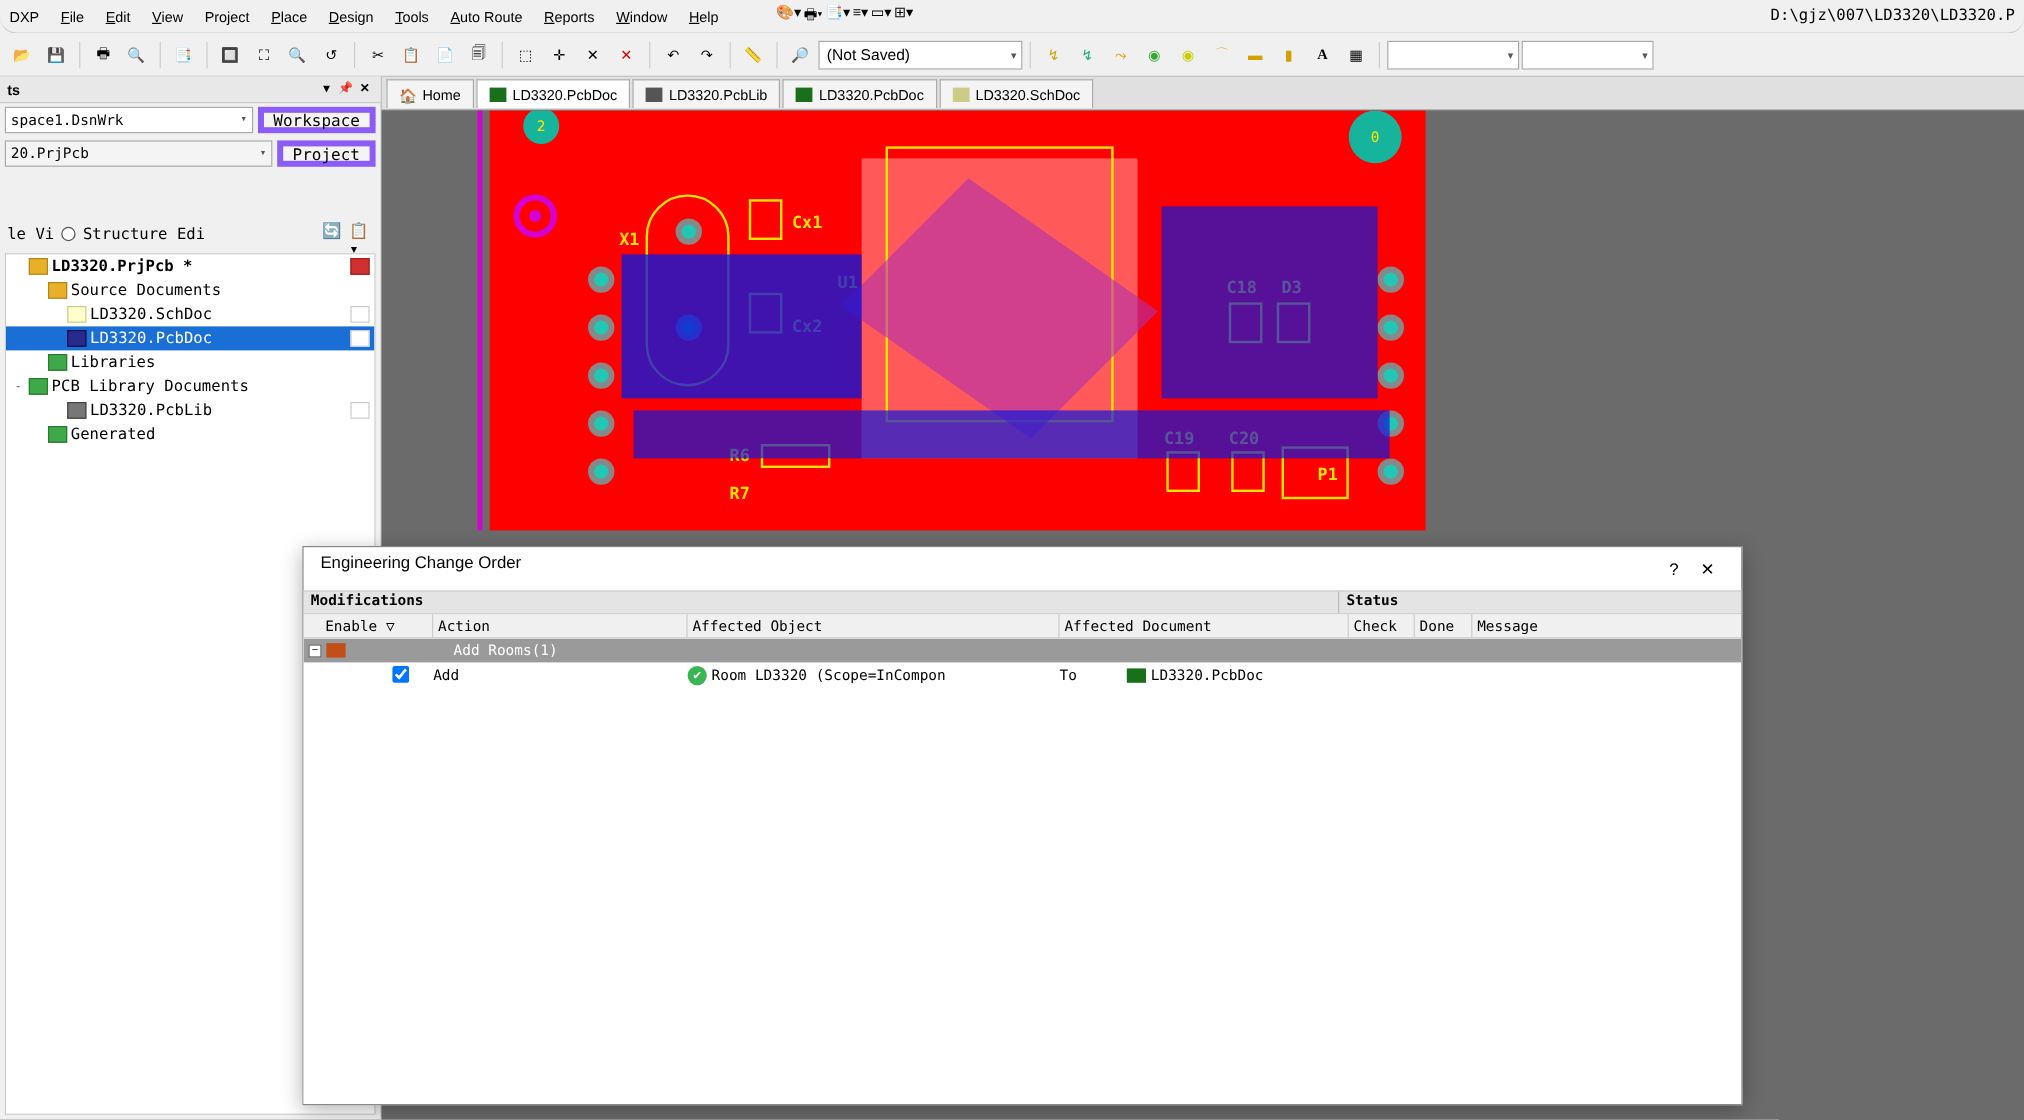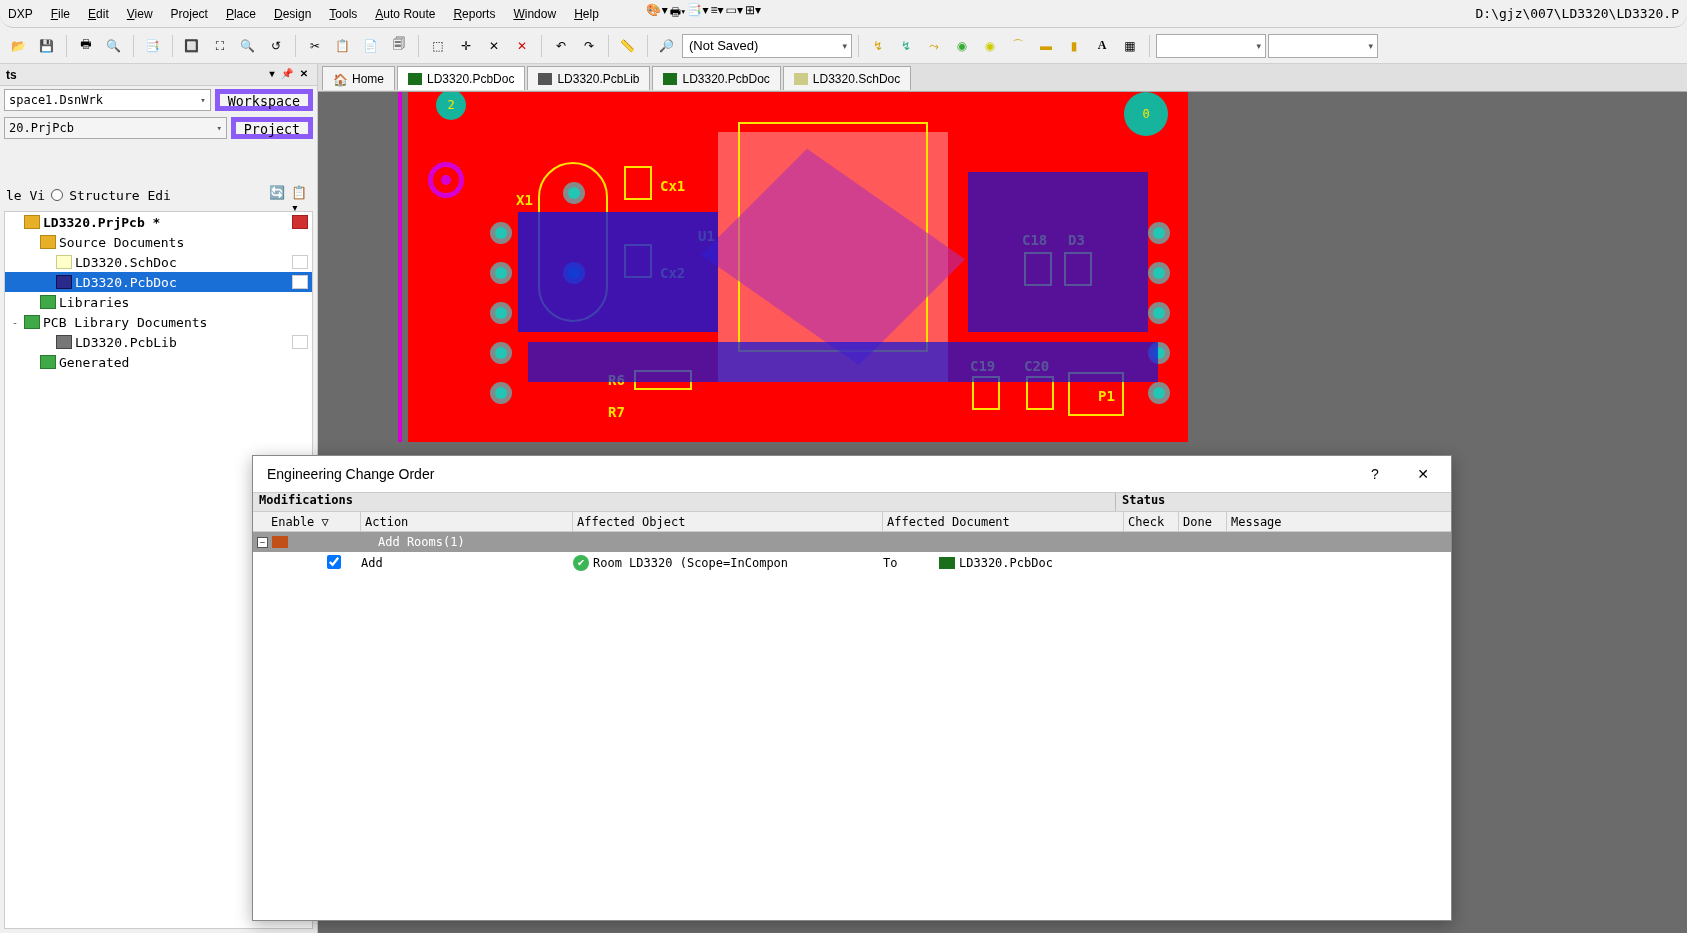--- a/index.html
+++ b/index.html
@@ -65,7 +65,7 @@
 .board .mag-line { position:absolute; top:0; left:-10px; width:4px; height:350px; background:#d400d4; }
 
 .eco-dialog { position: absolute; left: 252px; top: 455px; width: 1200px; height: 466px; background: white; border: 1px solid #888; box-shadow: 0 4px 16px rgba(0,0,0,.3); display: flex; flex-direction: column; }
-.eco-title { height: 36px; display: flex; align-items: center; padding: 16px 14px; font-size: 14px; gap: 20px; }
+.eco-title { height: 36px; display: flex; padding: 4px 14px; font-size: 14px; }
 .eco-title .spacer { flex: 1; }
 .eco-title .tbtn2 { width: 28px; height: 28px; display: flex; align-items: center; justify-content: center; cursor: pointer; font-size: 14px; }
 .eco-section { height: 20px; background: #e4e4e4; border-top: 1px solid #ccc; border-bottom: 1px solid #ccc; padding: 0 6px; font-family: monospace; font-weight: bold; display: flex; }

